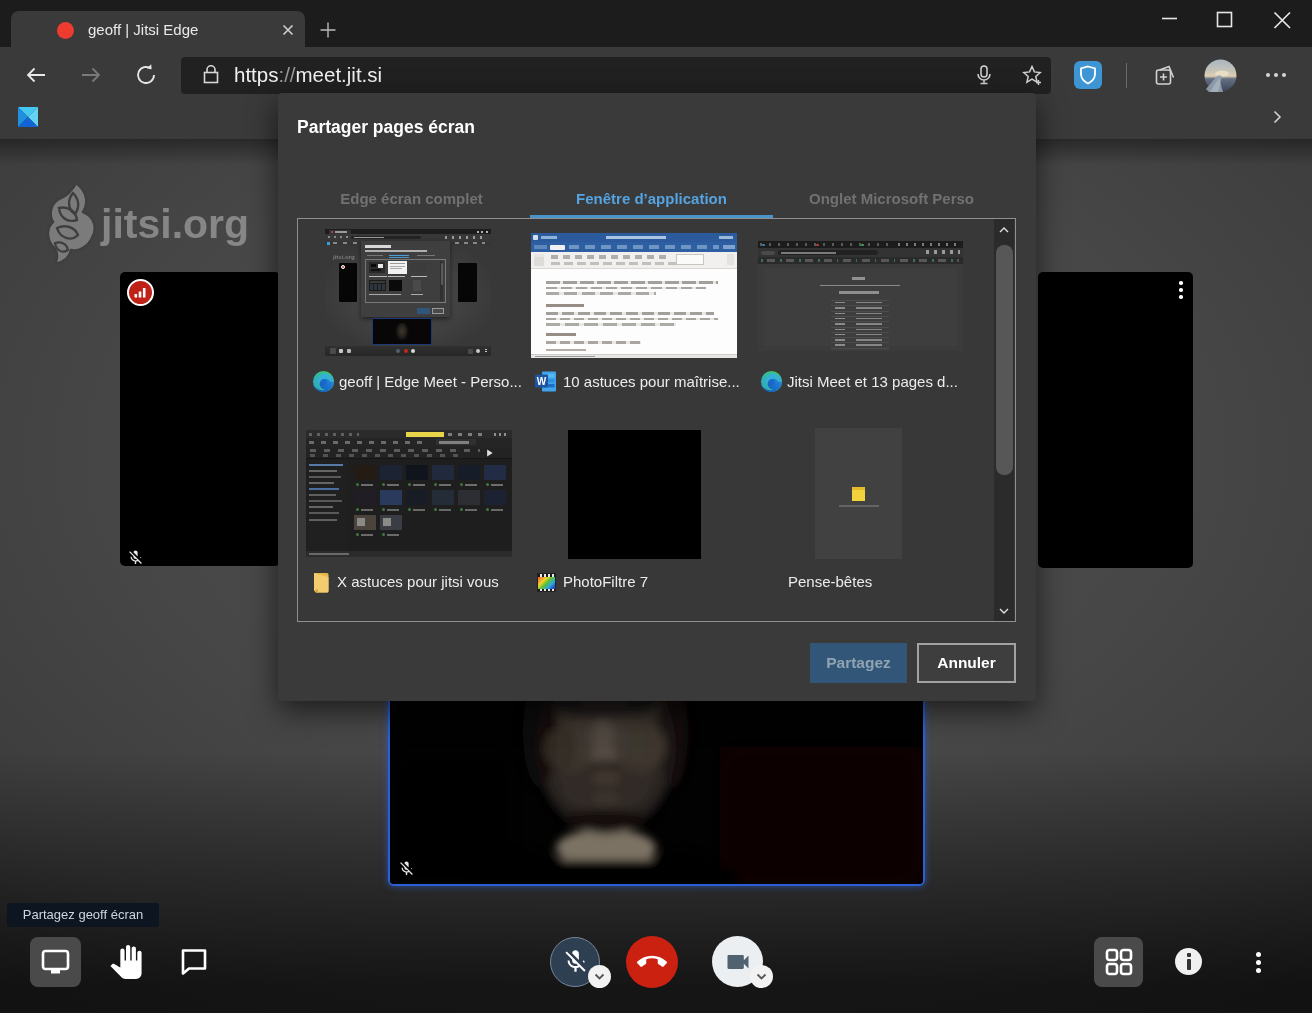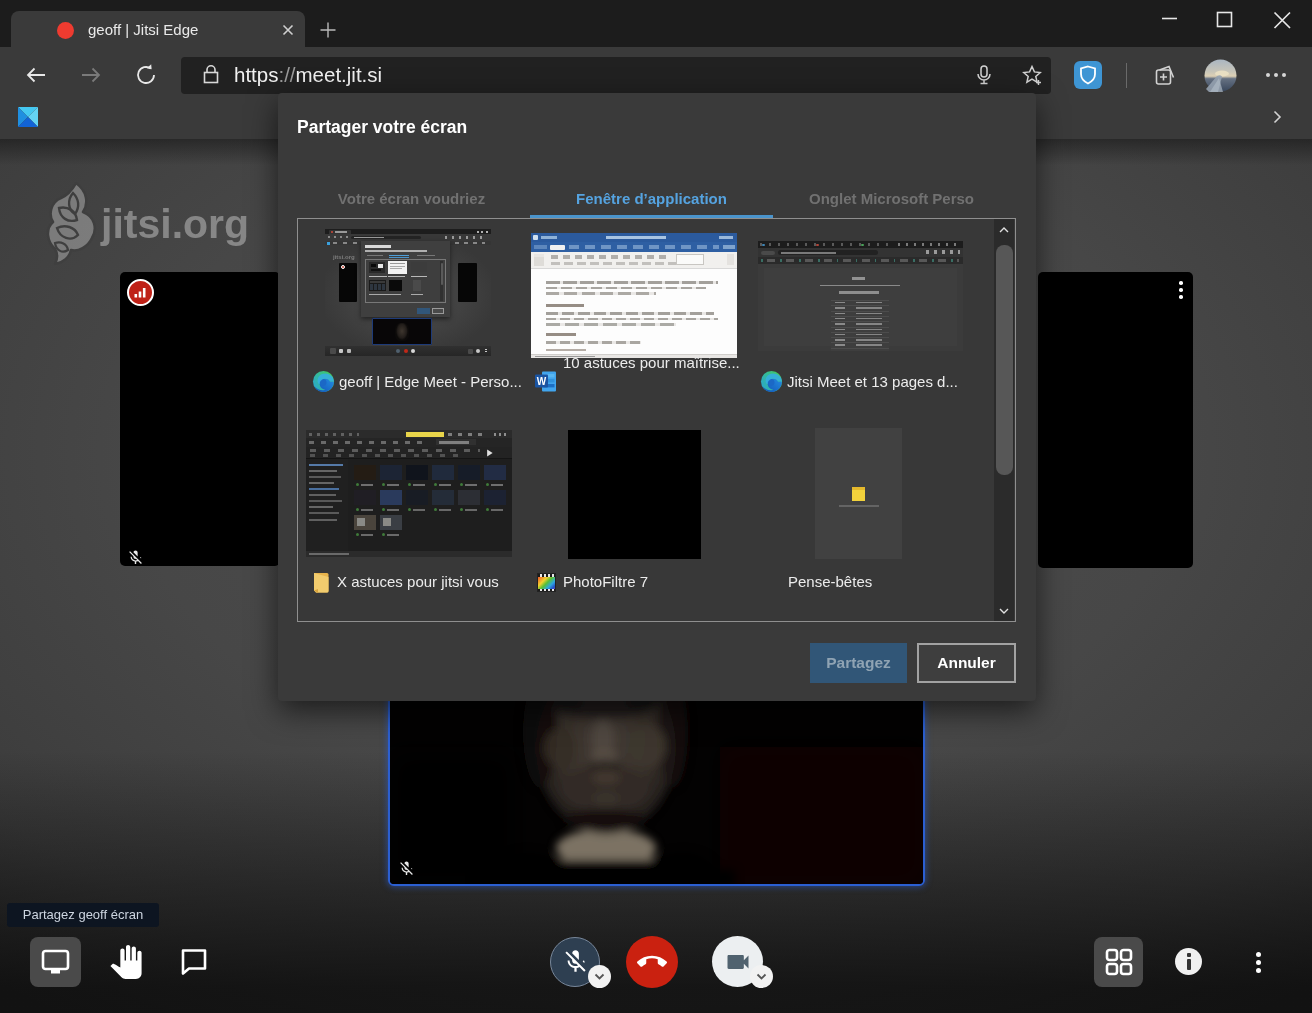--- a/index.html
+++ b/index.html
@@ -245,7 +245,7 @@
   <div class="abs" style="left:1256px;top:968px;width:5px;height:5px;border-radius:50%;background:#fff;"></div>
 
   <div class="abs" id="dialog" style="left:278px;top:93px;width:758px;height:608px;background:#3a3a3a;border-radius:4px;box-shadow:0 10px 30px rgba(0,0,0,0.6);"></div>
-  <div class="abs" style="left:297px;top:117px;font-size:17.5px;font-weight:bold;color:#fff;">Partager votre écran</div>
+  <div class="abs" style="left:297px;top:117px;font-size:17.5px;font-weight:bold;color:#fff;">Partager pages écran</div>
 
   <div class="abs" style="left:290px;top:190px;width:243px;text-align:center;font-size:15px;font-weight:bold;color:#717171;">Votre écran voudriez</div>
   <div class="abs" style="left:530px;top:190px;width:243px;text-align:center;font-size:15px;font-weight:bold;color:#55a3e0;">Fenêtre dʼapplication</div>

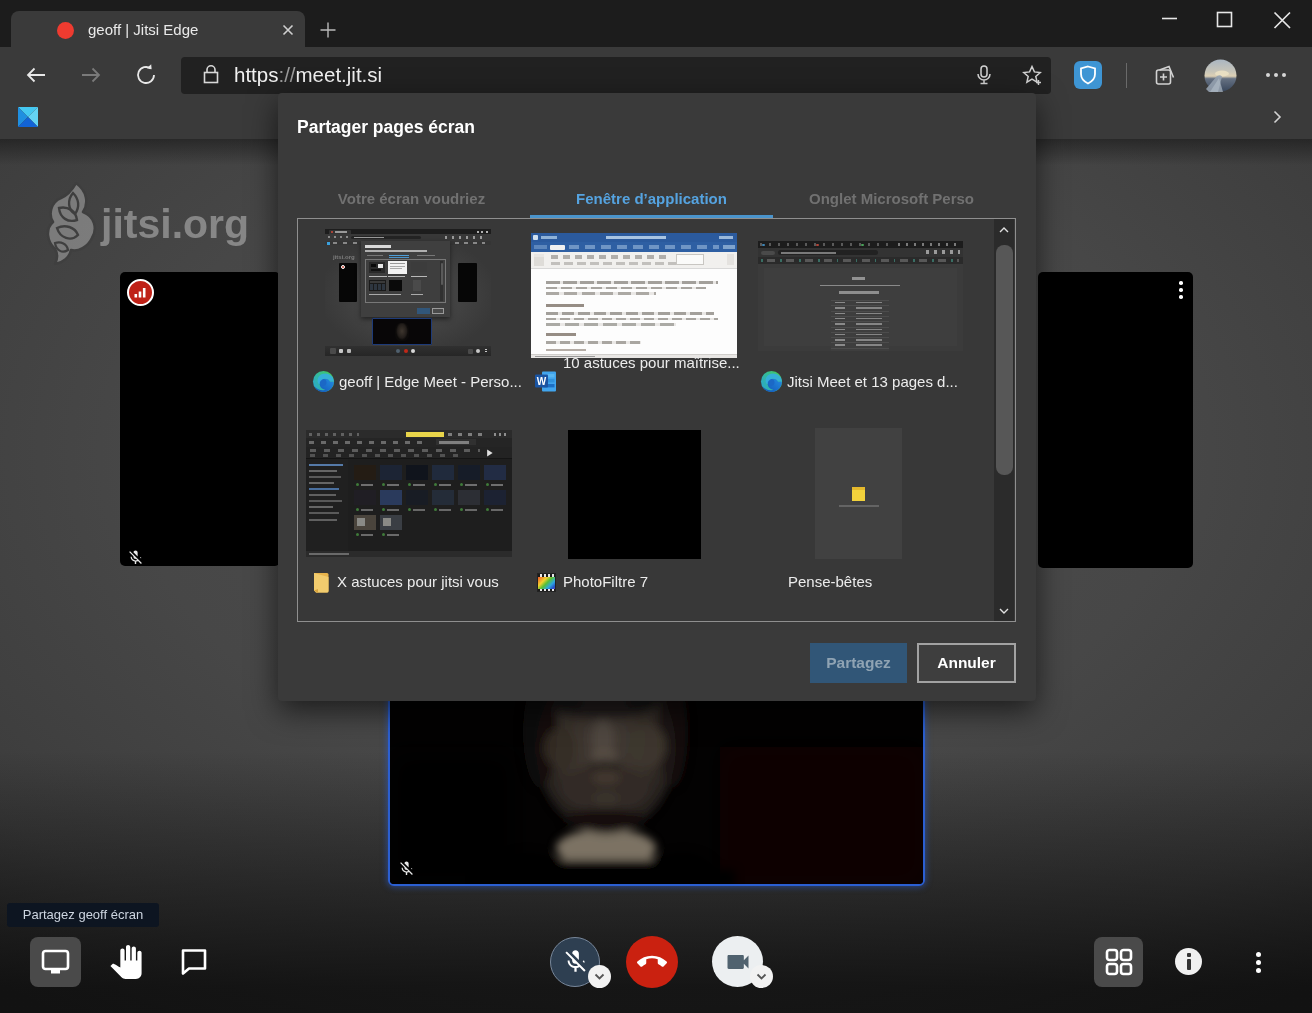--- a/index.html
+++ b/index.html
@@ -247,7 +247,7 @@
   <div class="abs" id="dialog" style="left:278px;top:93px;width:758px;height:608px;background:#3a3a3a;border-radius:4px;box-shadow:0 10px 30px rgba(0,0,0,0.6);"></div>
   <div class="abs" style="left:297px;top:117px;font-size:17.5px;font-weight:bold;color:#fff;">Partager pages écran</div>
 
-  <div class="abs" style="left:290px;top:190px;width:243px;text-align:center;font-size:15px;font-weight:bold;color:#717171;">Votre écran voudriez</div>
+  <div class="abs" style="left:290px;top:190px;width:243px;text-align:center;font-size:15px;font-weight:bold;color:#717171;">Edge écran complet</div>
   <div class="abs" style="left:530px;top:190px;width:243px;text-align:center;font-size:15px;font-weight:bold;color:#55a3e0;">Fenêtre dʼapplication</div>
   <div class="abs" style="left:770px;top:190px;width:243px;text-align:center;font-size:15px;font-weight:bold;color:#717171;">Onglet Microsoft Perso</div>
   <div class="abs" style="left:530px;top:215px;width:243px;height:3px;background:#4a94cc;"></div>

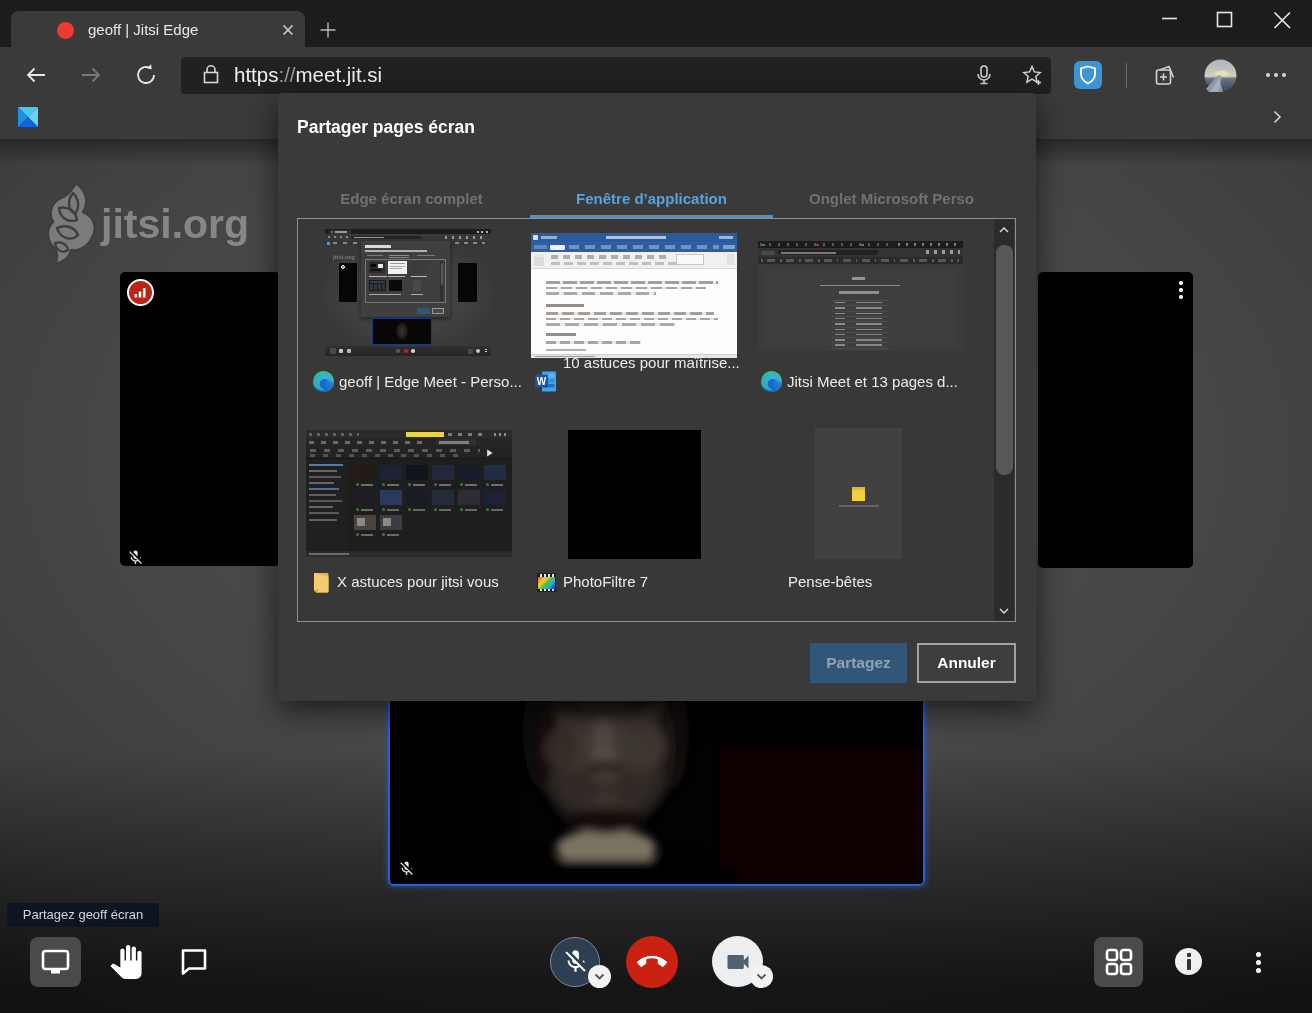--- a/index.html
+++ b/index.html
@@ -524,7 +524,7 @@
     <rect x="0" y="3.5" width="13" height="13" rx="1" fill="#1a54a2"></rect>
     <text x="6.5" y="13.8" font-size="10" font-weight="bold" fill="#fff" text-anchor="middle" font-family="Liberation Sans">W</text>
   </svg>
-  <div class="abs" style="left:563px;top:354px;font-size:15px;color:#ececec;">10 astuces pour maîtrise...</div>
+  <div class="abs" style="left:563px;top:373px;font-size:15px;color:#ececec;">10 astuces pour maîtrise...</div>
   <svg class="abs" style="left:760px;top:370px;" width="23" height="23" viewBox="0 0 24 24">
     <circle cx="12" cy="12" r="11" fill="url(#ega)"></circle>
     <path d="M23 12 a11 11 0 0 1 -20.8 5 C6 20.5 10 22 14 20.5 C10.5 20 8 17.5 8 14.5 C8 11 10.8 9 14 9 c2.6 0 4.3 1.3 4.8 3 z" fill="url(#egb)"></path>

